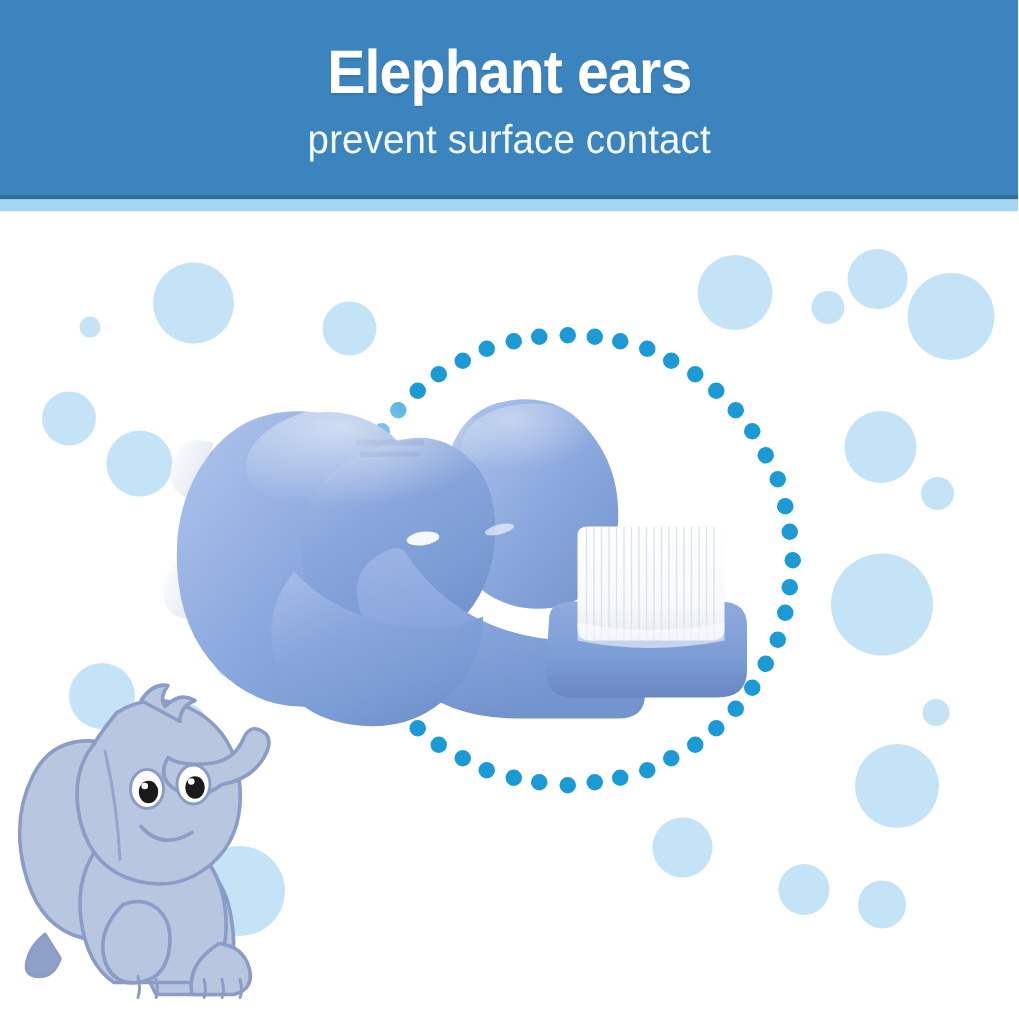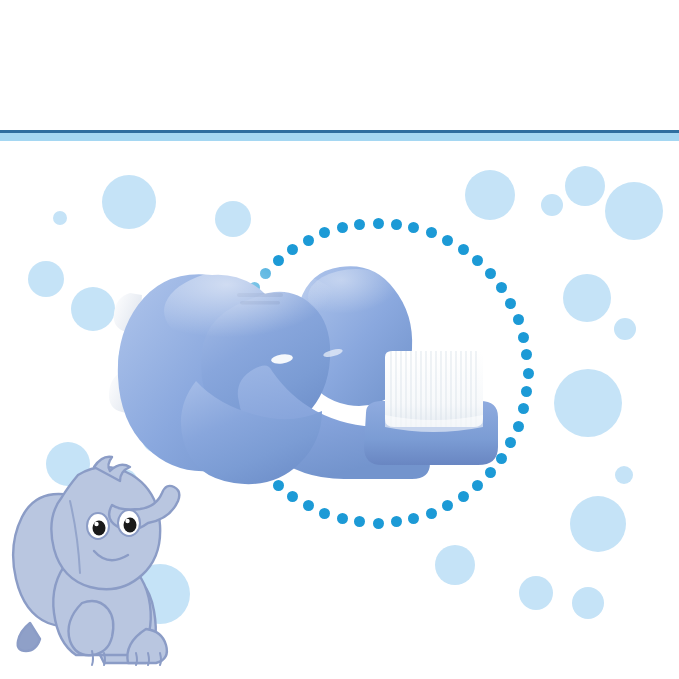--- a/index.html
+++ b/index.html
@@ -141,6 +141,12 @@
 
 <div id="page">
 
+  <div class="header-band">
+    <div class="header-inner">
+      <div class="header-title">Elephant ears</div>
+      <div class="header-subtitle">prevent surface contact</div>
+    </div>
+  </div>
   <div class="header-rule"></div>
   <div class="header-stripe"></div>
 

